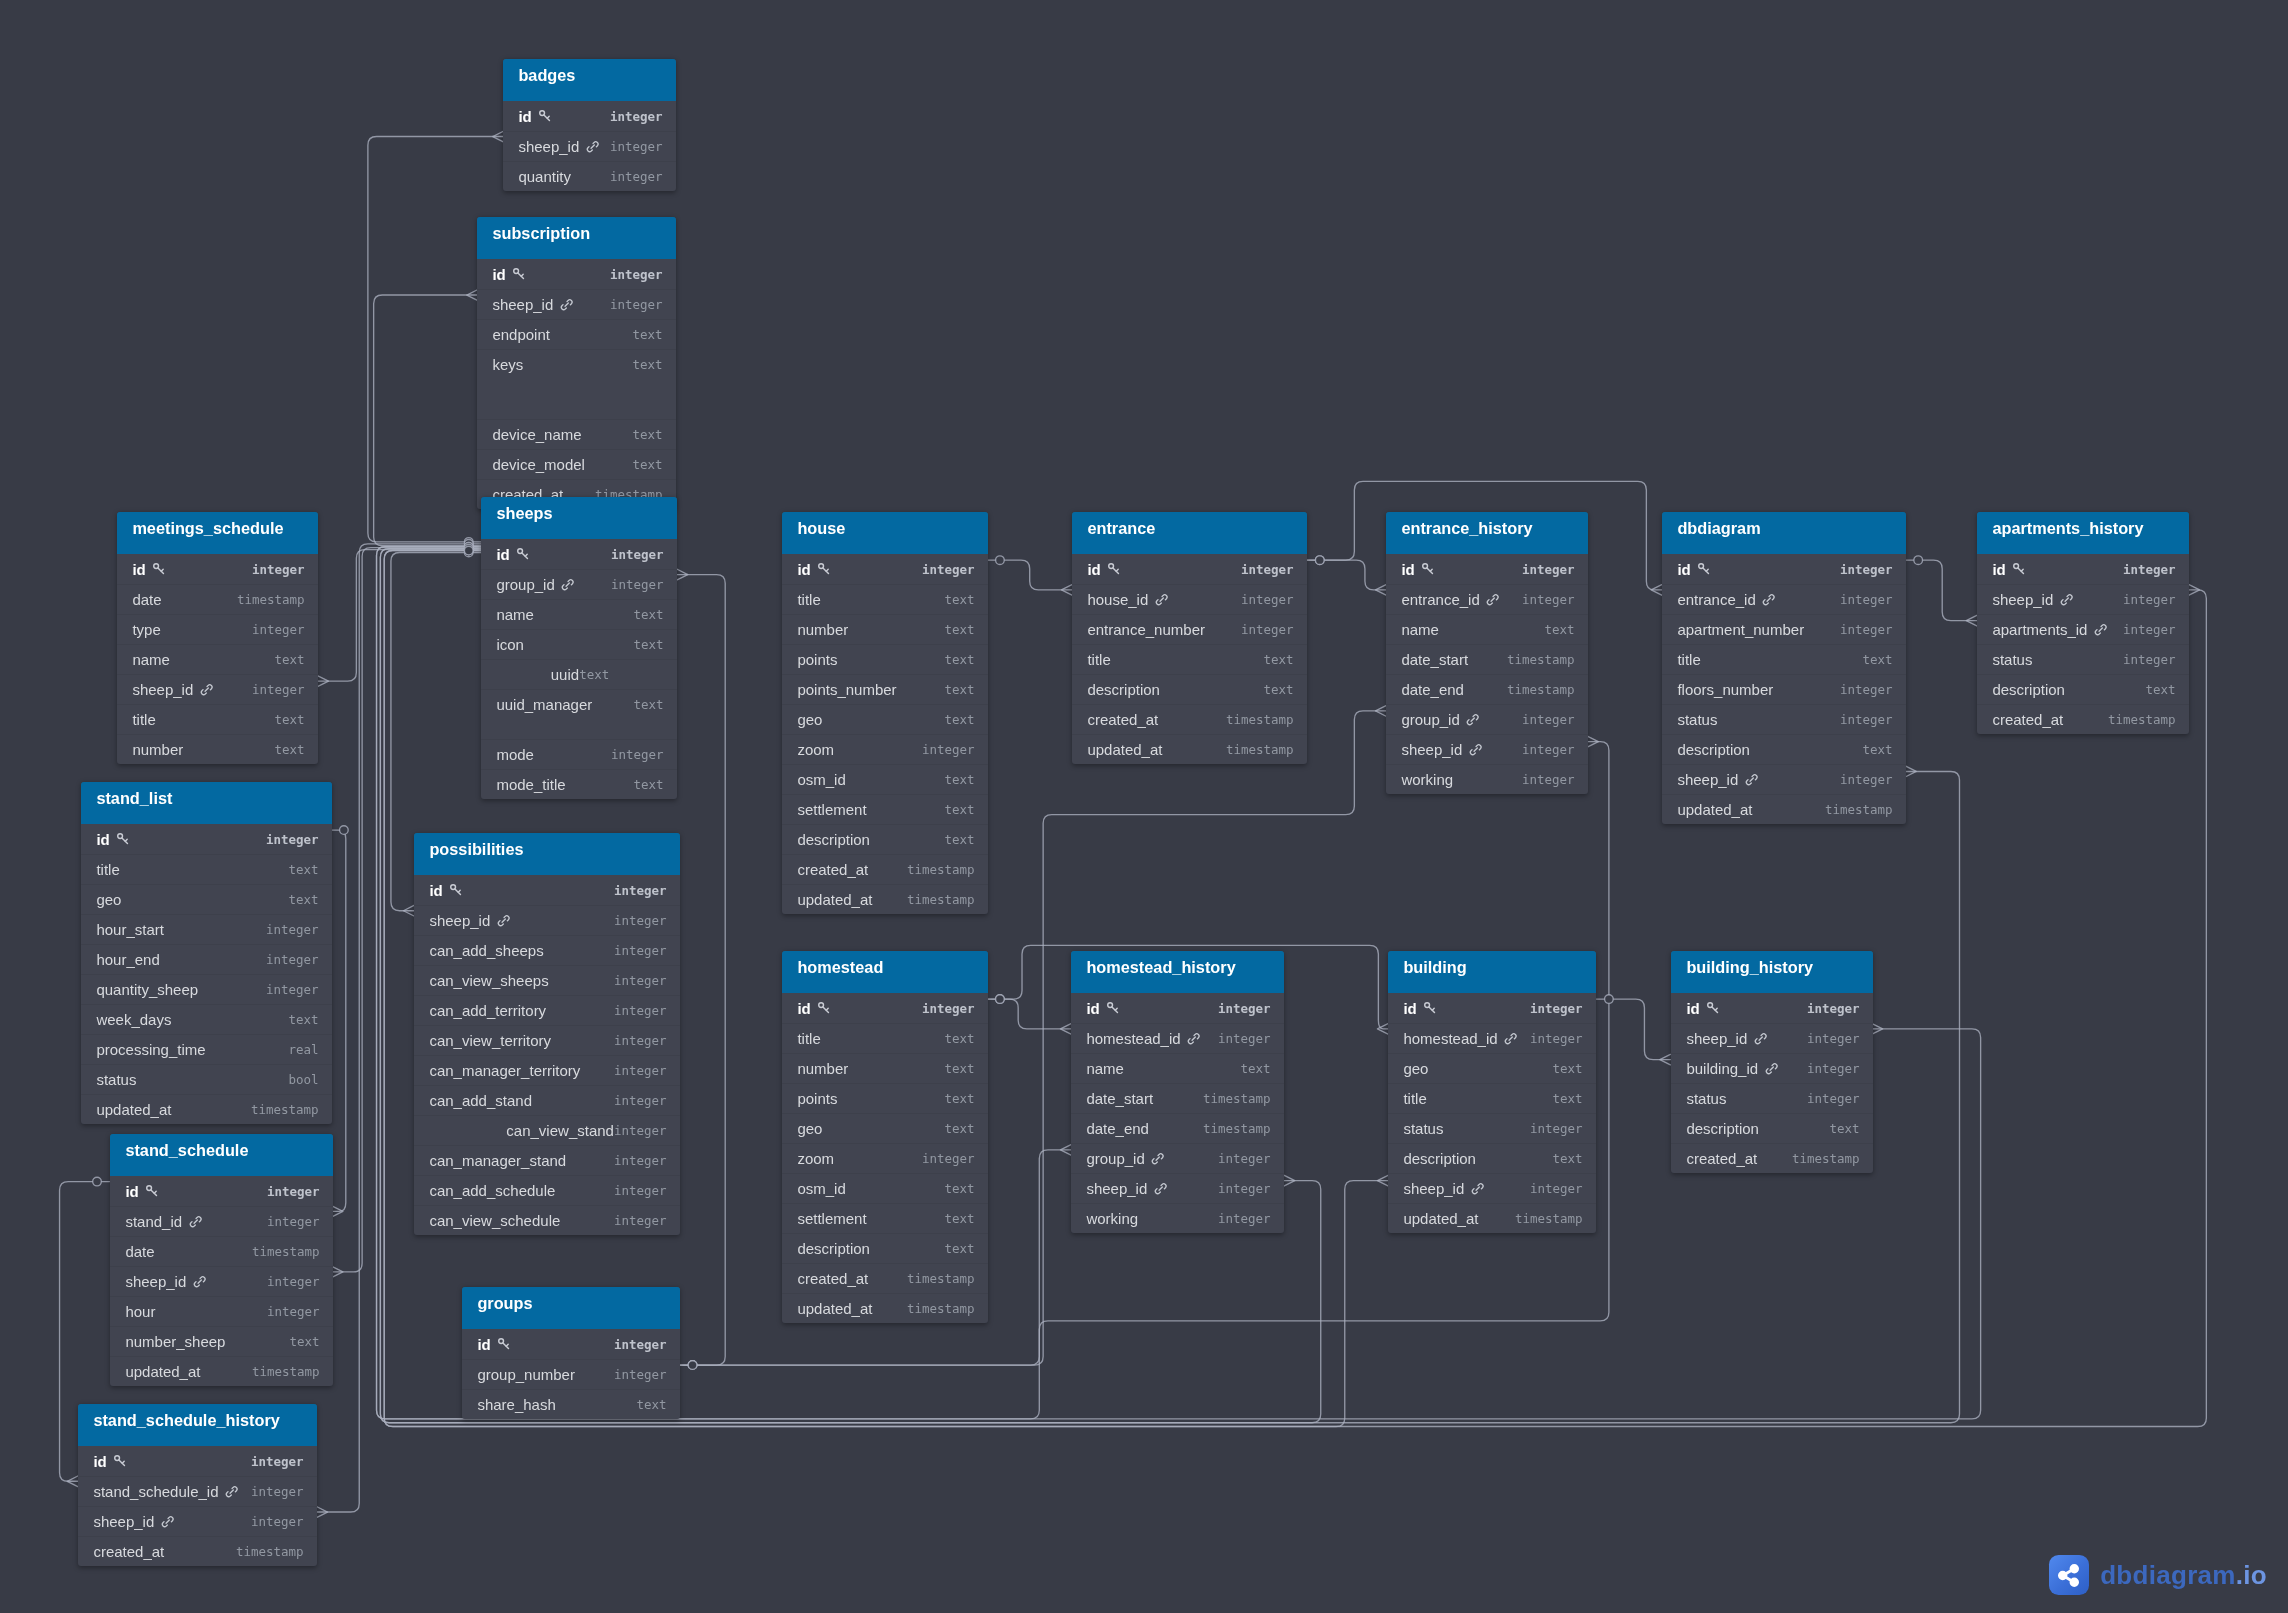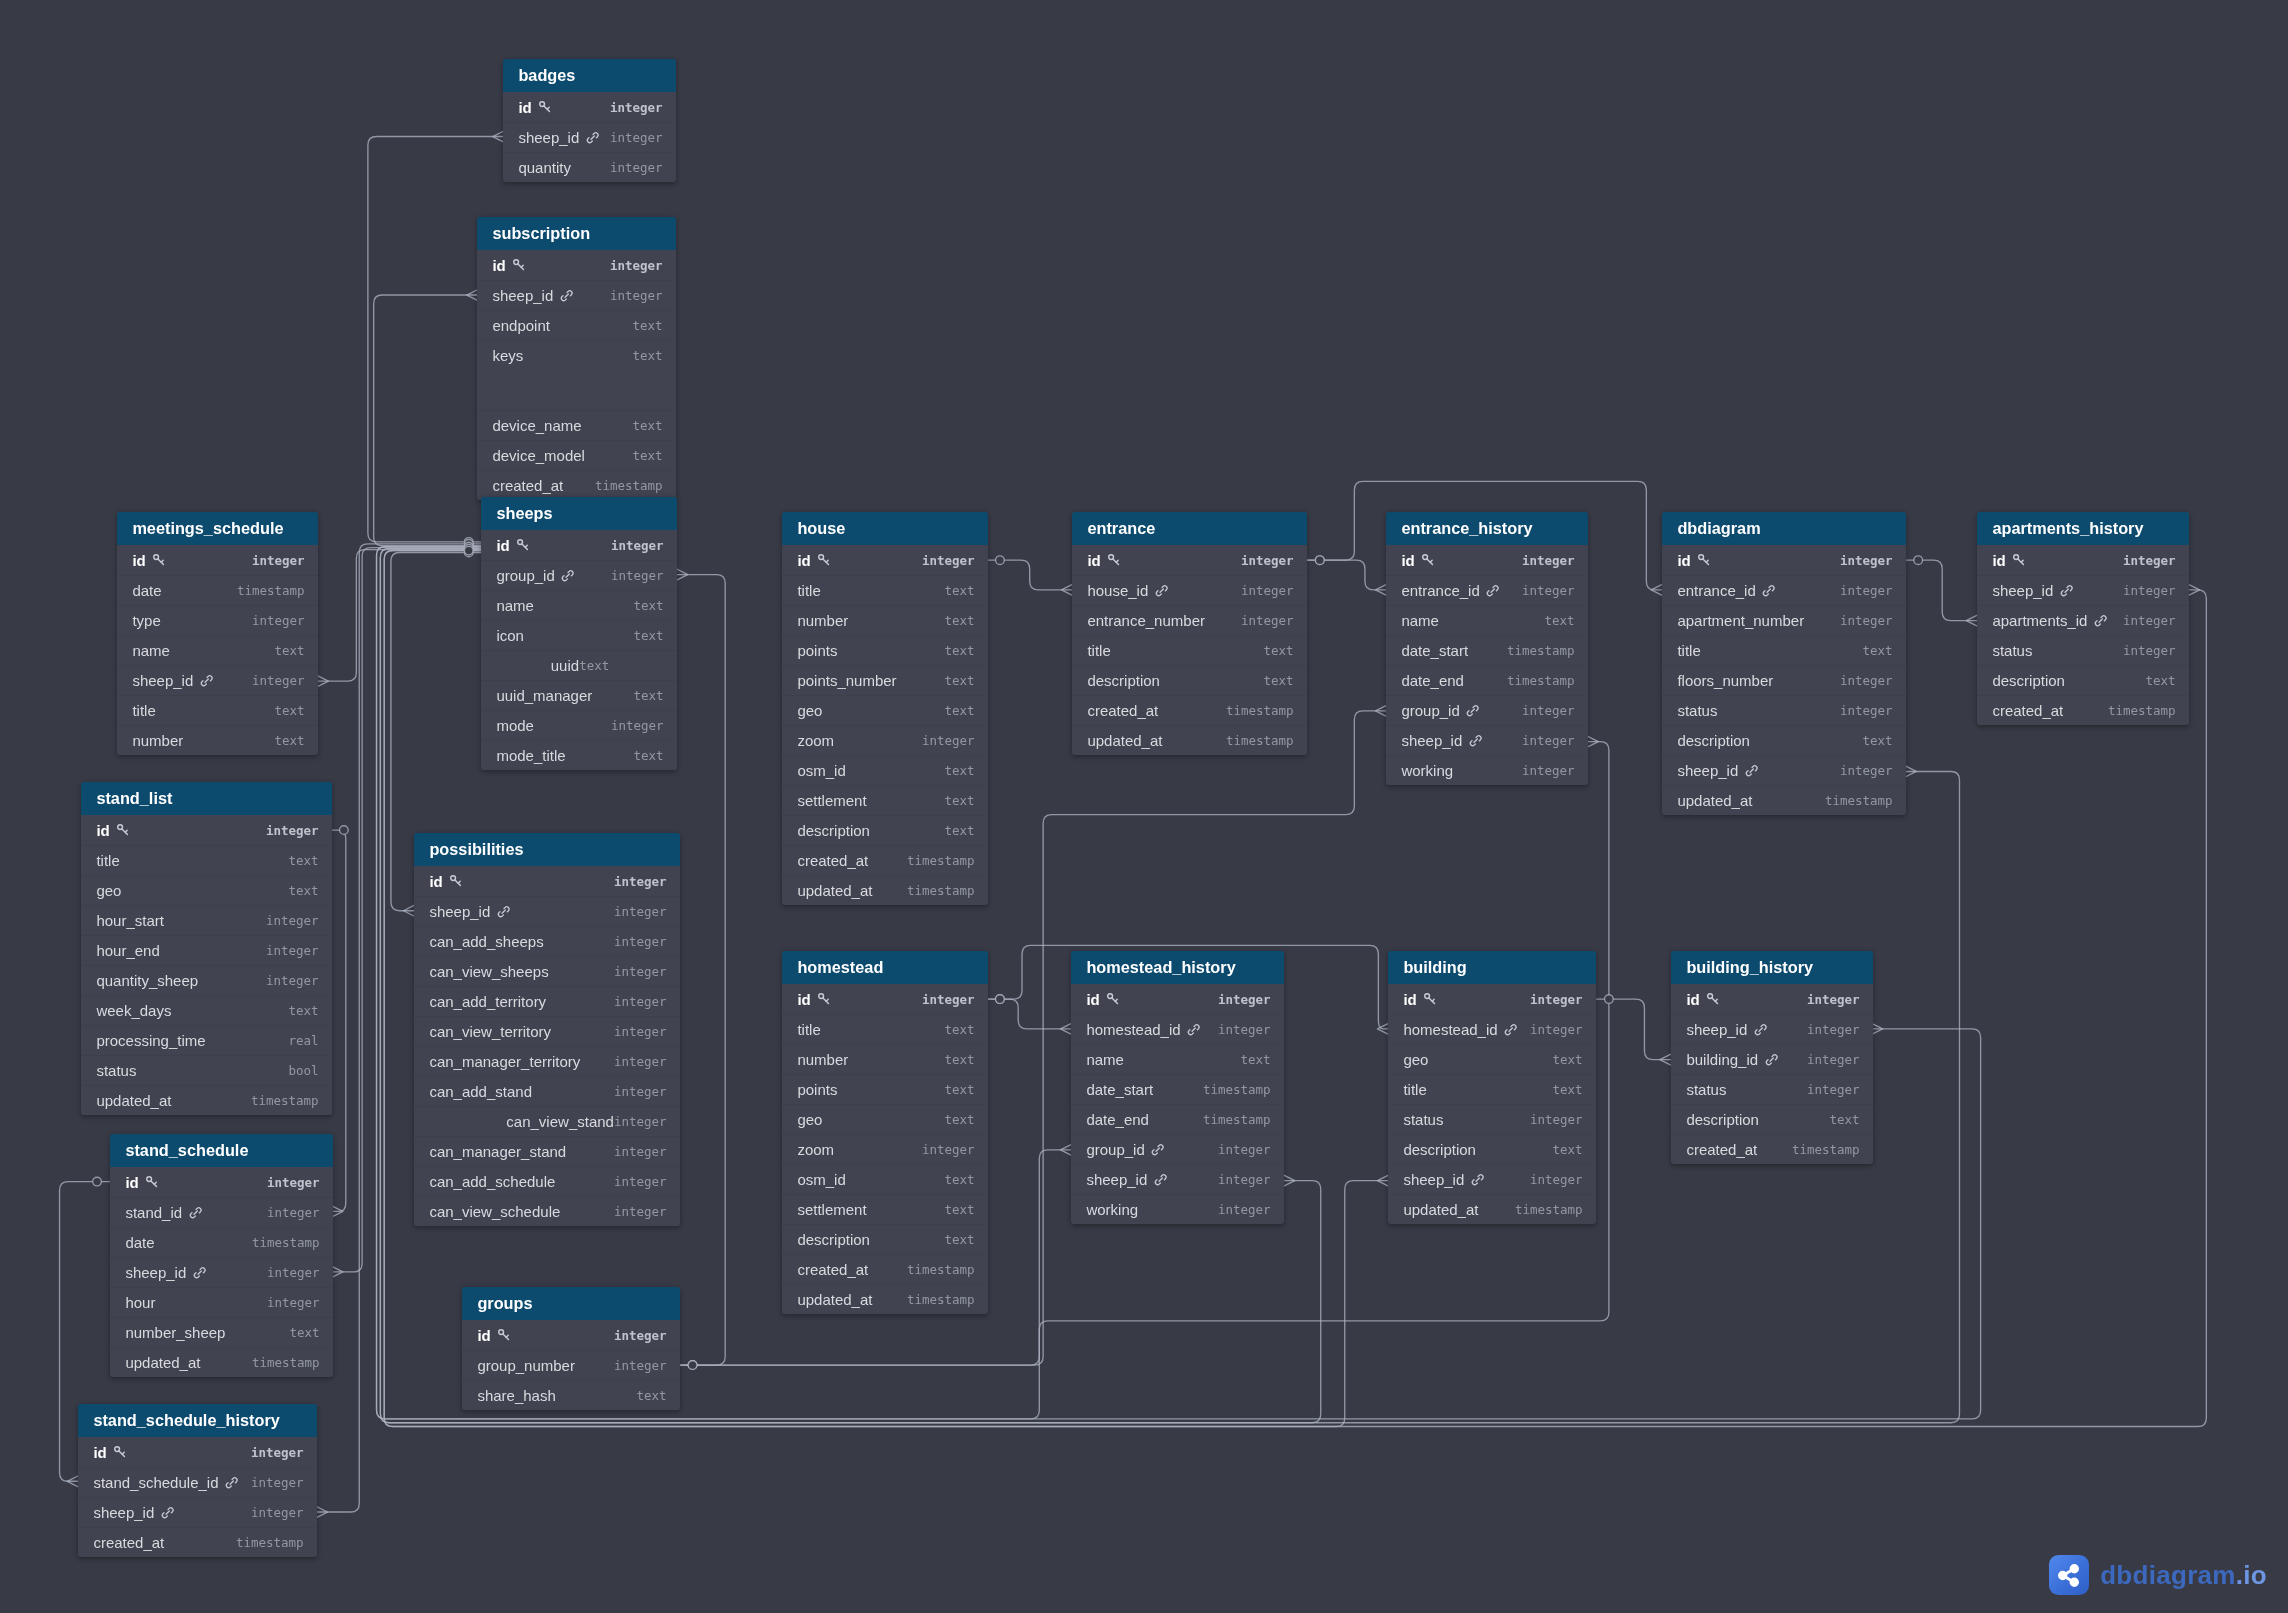--- a/index.html
+++ b/index.html
@@ -15,7 +15,7 @@
     box-shadow:0 1.9px 5.8px rgba(0,0,0,.35);
   }
   .tbl-header{
-    height:33px;line-height:33px;background:#0c4a6e;border-radius:2.9px 2.9px 0 0;
+    height:42px;line-height:33px;background:#0369a1;border-radius:2.9px 2.9px 0 0;
     color:#ffffff;font-weight:700;font-size:16.3px;padding:0 15.4px;
     white-space:nowrap;cursor:move;
   }

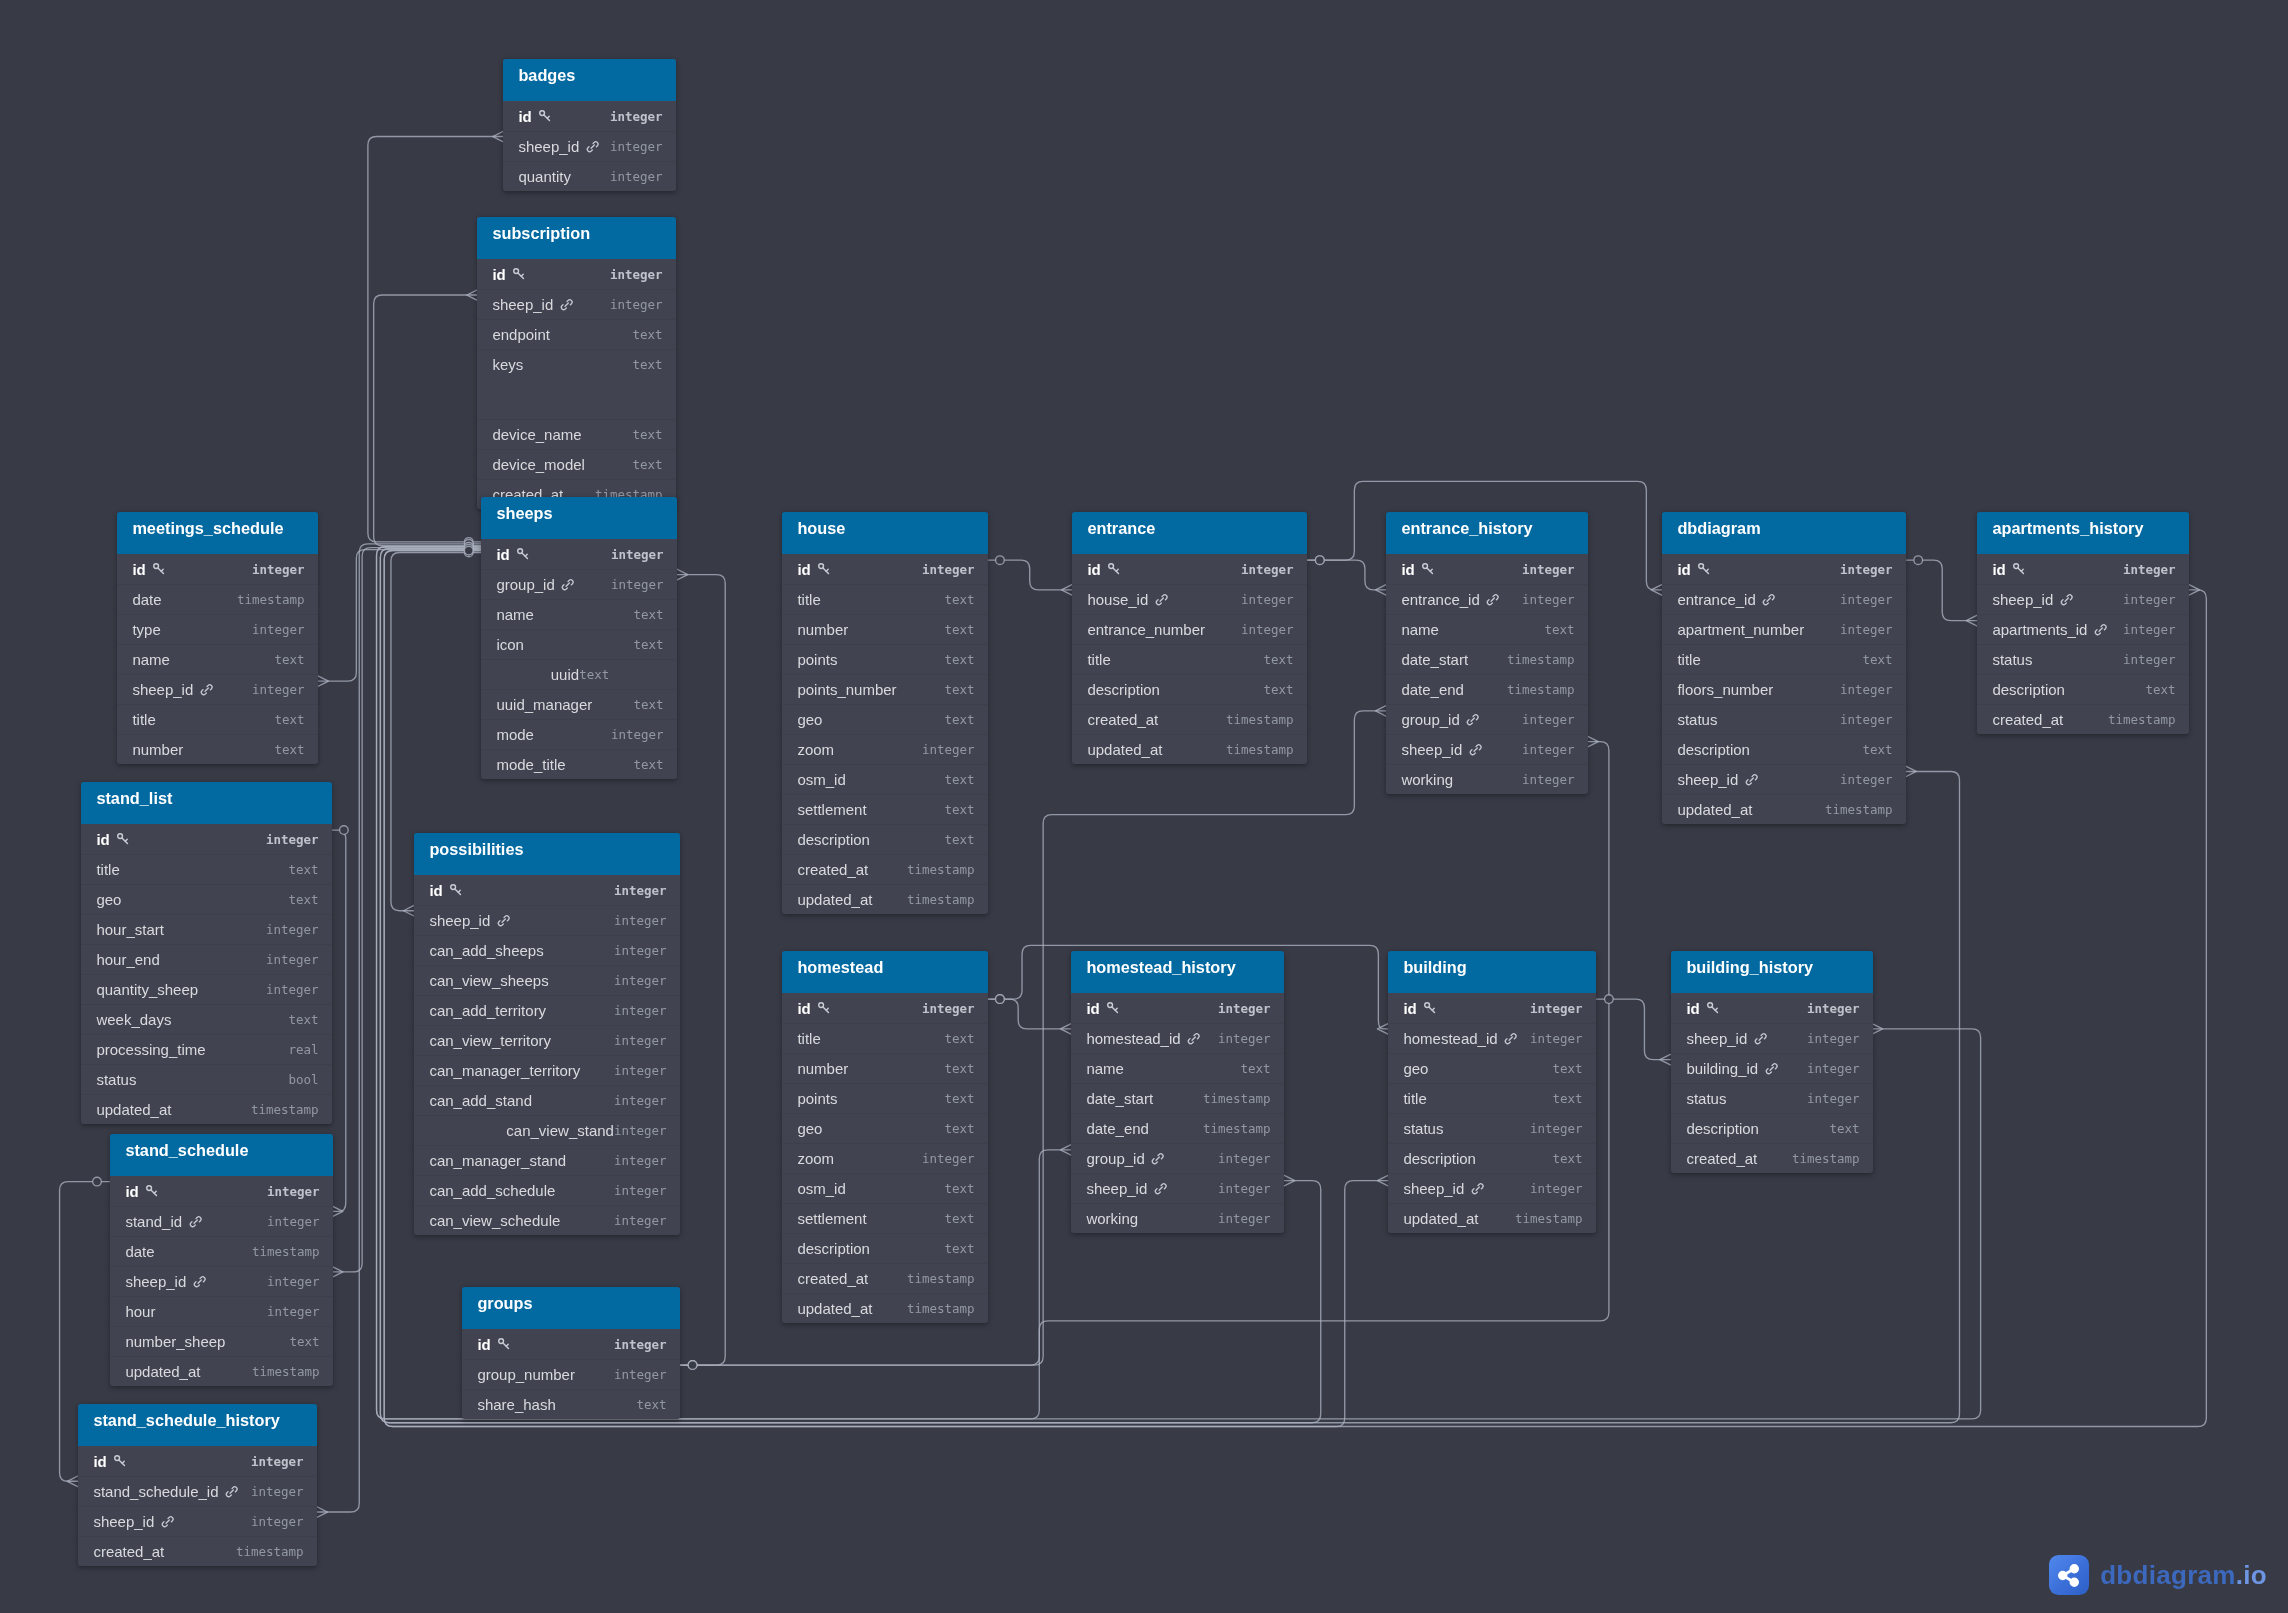--- a/index.html
+++ b/index.html
@@ -323,7 +323,7 @@
         <span class="fname">uuid_manager</span>
         <span class="ftype">text</span>
       </div>
-      <div class="frow" style="height: 30px;">
+      <div class="frow" style="height: 30px; margin-top: 20px;">
         <span class="fname">mode</span>
         <span class="ftype">integer</span>
       </div>

